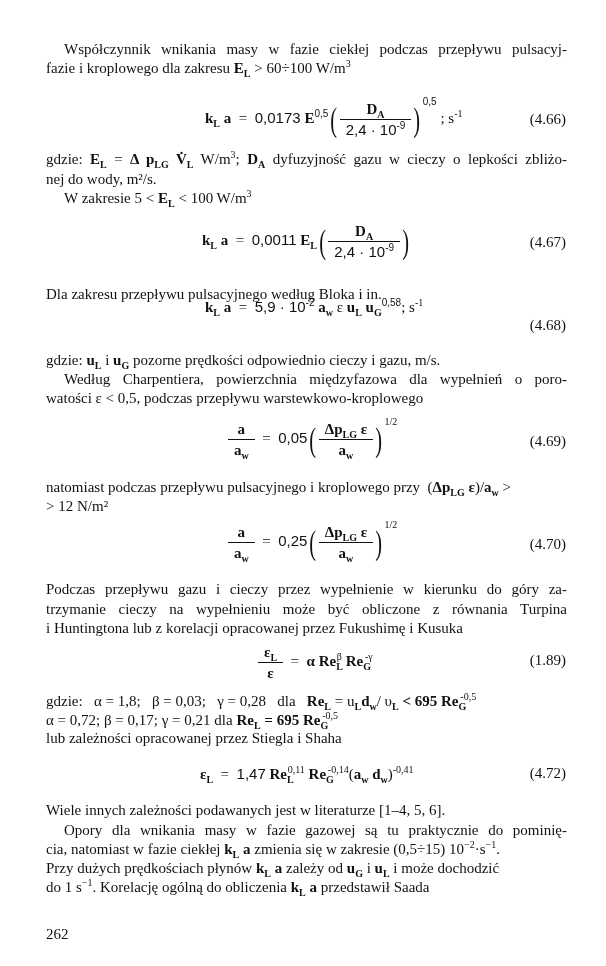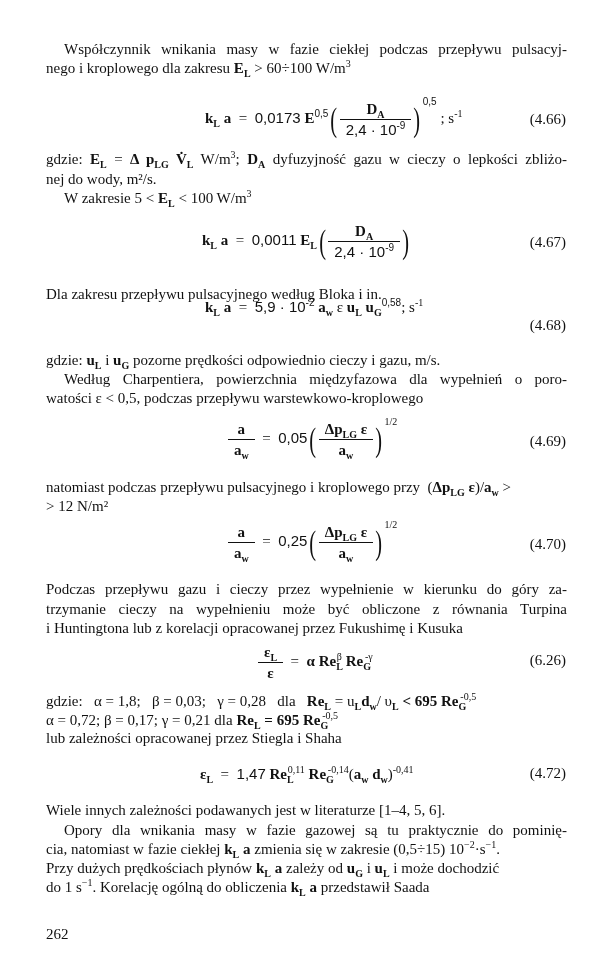--- a/index.html
+++ b/index.html
@@ -30,7 +30,7 @@
 
   <div class="line ind just" style="top:40px"><span>Współczynnik wnikania masy w fazie ciekłej podczas przepływu pulsacyj-</span></div>
   <div class="line" style="top:59px">
-    <span>nego i kroplowego dla zakresu </span><span class="bi"><span>E</span><sub>L</sub></span><span> &gt; 60÷100 W/m</span><sup>3</sup>
+    <span>fazie i kroplowego dla zakresu </span><span class="bi"><span>E</span><sub>L</sub></span><span> &gt; 60÷100 W/m</span><sup>3</sup>
   </div>
 
   <div class="eq" style="left:205px; top:100px;">

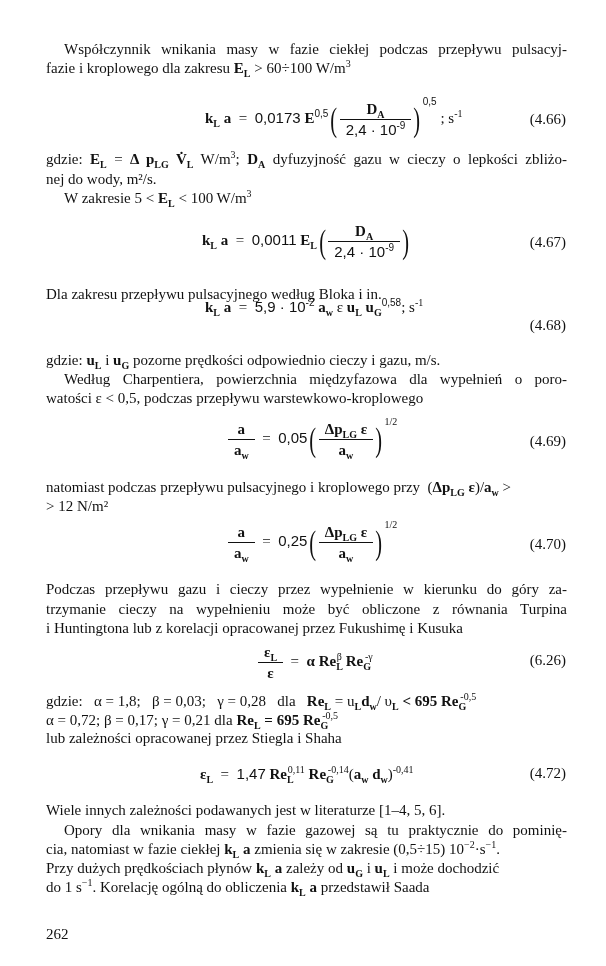--- a/index.html
+++ b/index.html
@@ -99,7 +99,7 @@
     <b>Re</b><sub class="bi">L</sub><sup style="margin-left:-6px">β</sup>
     <b>Re</b><sub class="bi">G</sub><sup style="margin-left:-6px">-γ</sup>
   </div>
-  <div class="eqno" style="top:652px">(6.26)</div>
+  <div class="eqno" style="top:652px">(1.89)</div>
 
   <div class="line" style="top:692px">
     <span style="white-space:pre">gdzie:   α = 1,8;   β = 0,03;   γ = 0,28   dla</span>&nbsp;&nbsp;&nbsp;<b>Re</b><sub class="bi">L</sub><span> = u</span><sub class="bi">L</sub><span class="bi">d</span><sub class="bi">w</sub><span>/ υ</span><sub class="bi">L</sub><b> &lt; 695 Re</b><sub class="bi">G</sub><sup style="margin-left:-6px">-0,5</sup>

